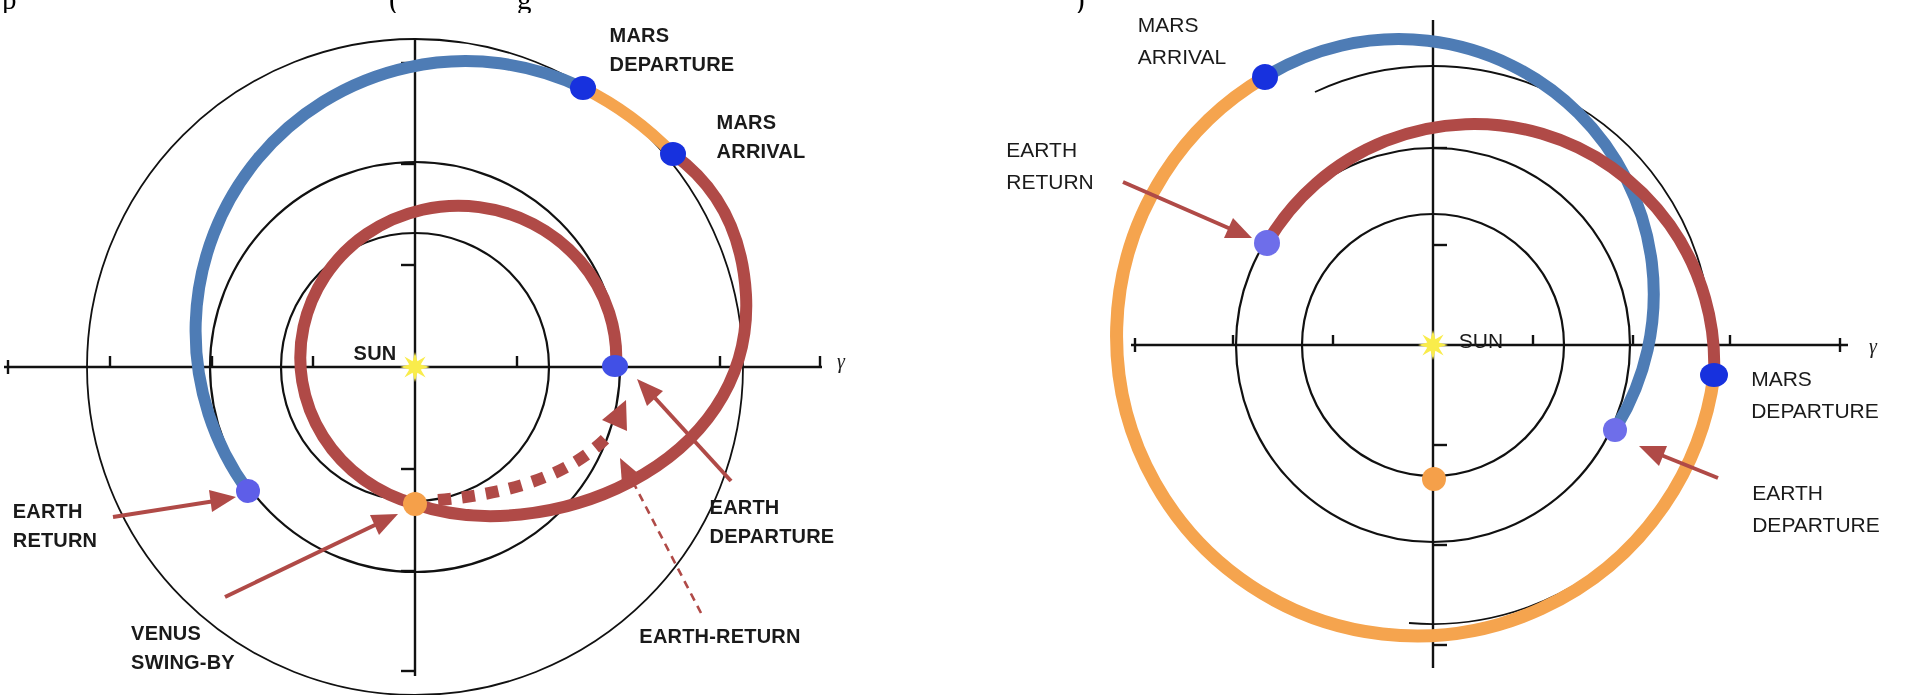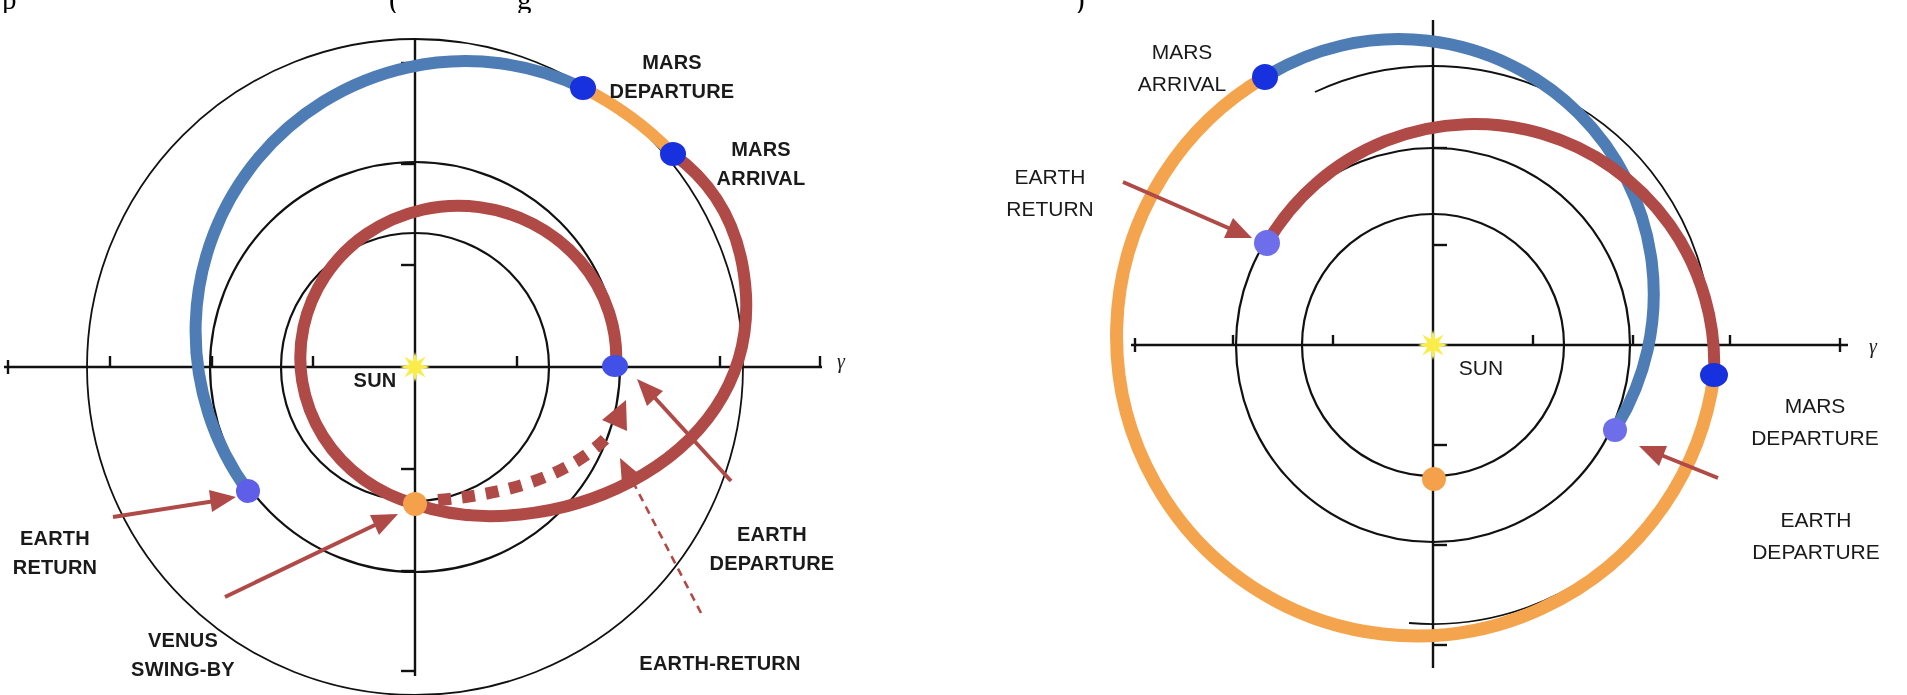--- a/index.html
+++ b/index.html
@@ -5,7 +5,7 @@
   html,body{margin:0;padding:0;background:#ffffff;}
   #canvas{position:relative;width:1907px;height:695px;background:#ffffff;overflow:hidden;
           font-family:"Liberation Sans",sans-serif;}
-  .lbl{position:absolute;transform:translate(-50%,-50%);text-align:center;color:#1a1a1a;white-space:nowrap;margin-top:27px;}
+  .lbl{position:absolute;transform:translate(-50%,-50%);color:#1a1a1a;white-space:nowrap;}
   .lbl-bold{font-weight:bold;font-size:20px;line-height:29px;letter-spacing:0.2px;}
   .lbl-reg{font-weight:400;font-size:21px;line-height:32px;}
   .gamma{position:absolute;transform:translate(-50%,-50%);font-family:"Liberation Serif",serif;

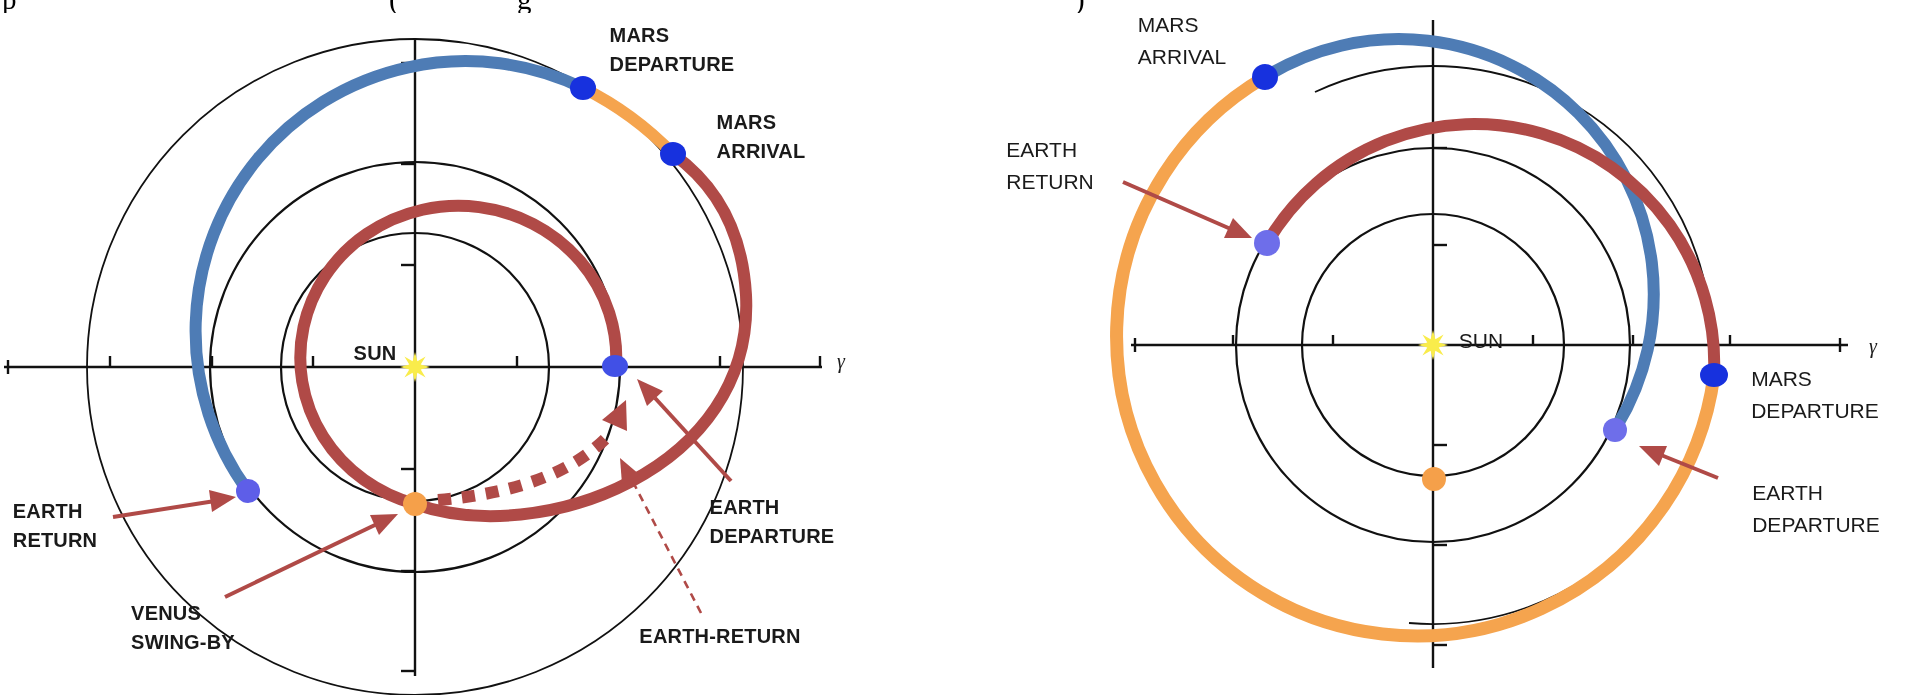--- a/index.html
+++ b/index.html
@@ -154,7 +154,7 @@
     <div>EARTH</div>
     <div>RETURN</div>
   </div>
-  <div class="lbl lbl-bold" style="left:183px;top:628px">
+  <div class="lbl lbl-bold" style="left:183px;top:648px">
     <div>VENUS</div>
     <div>SWING-BY</div>
   </div>

